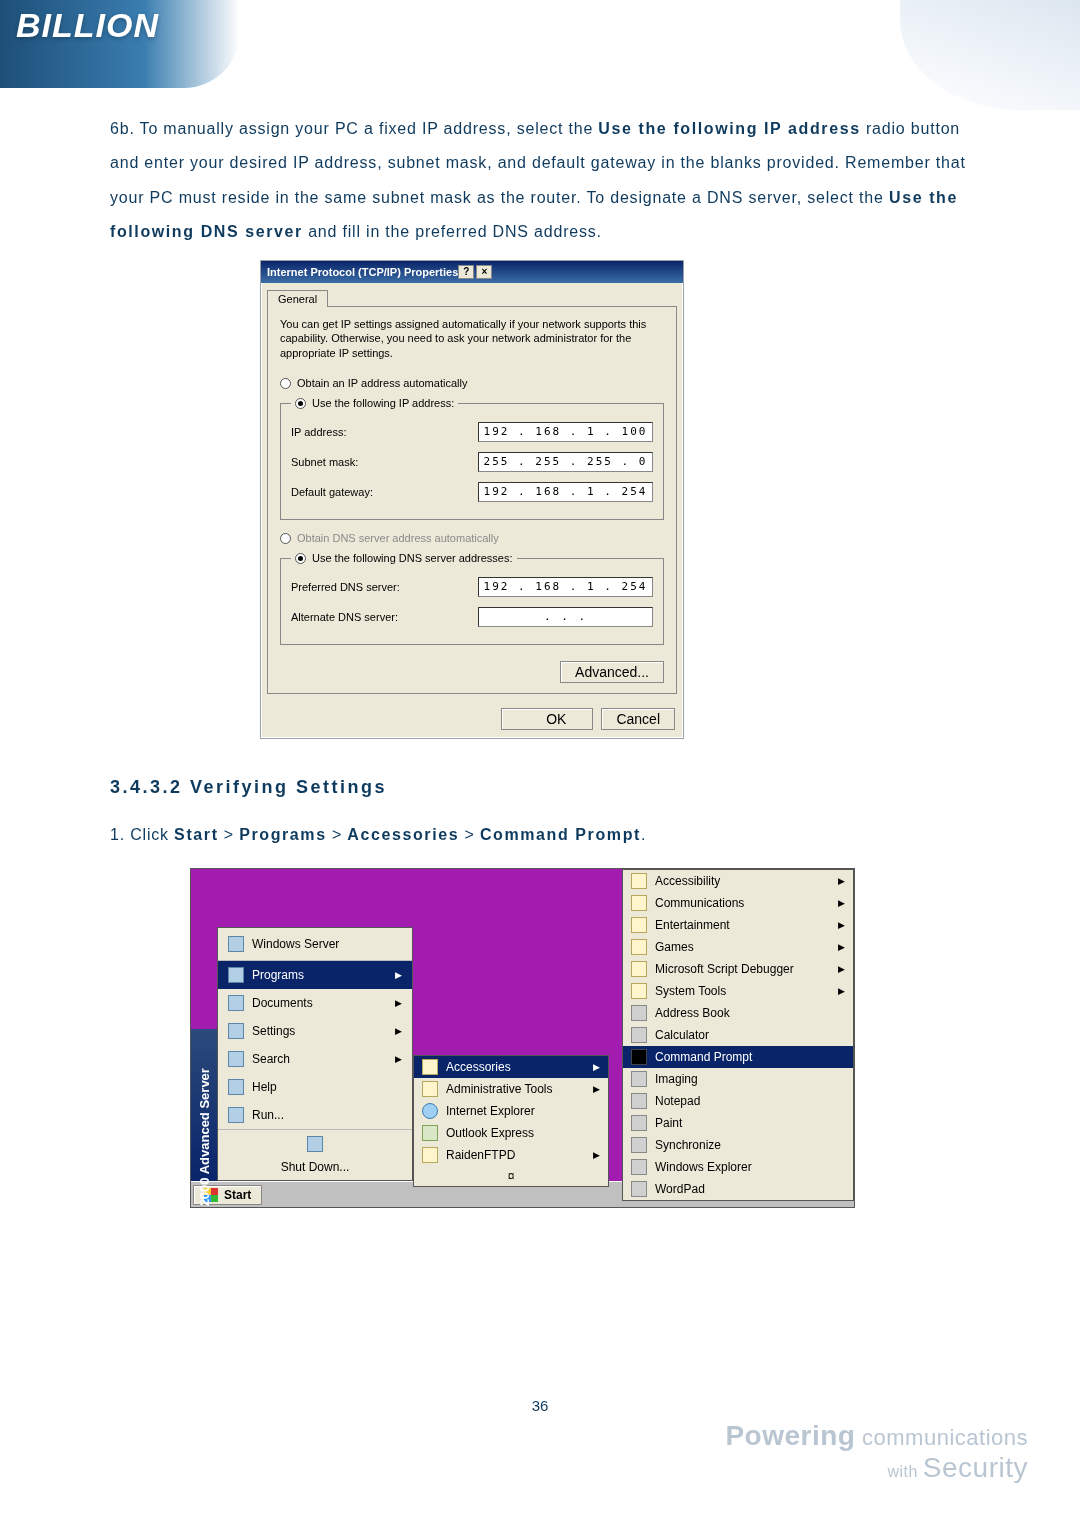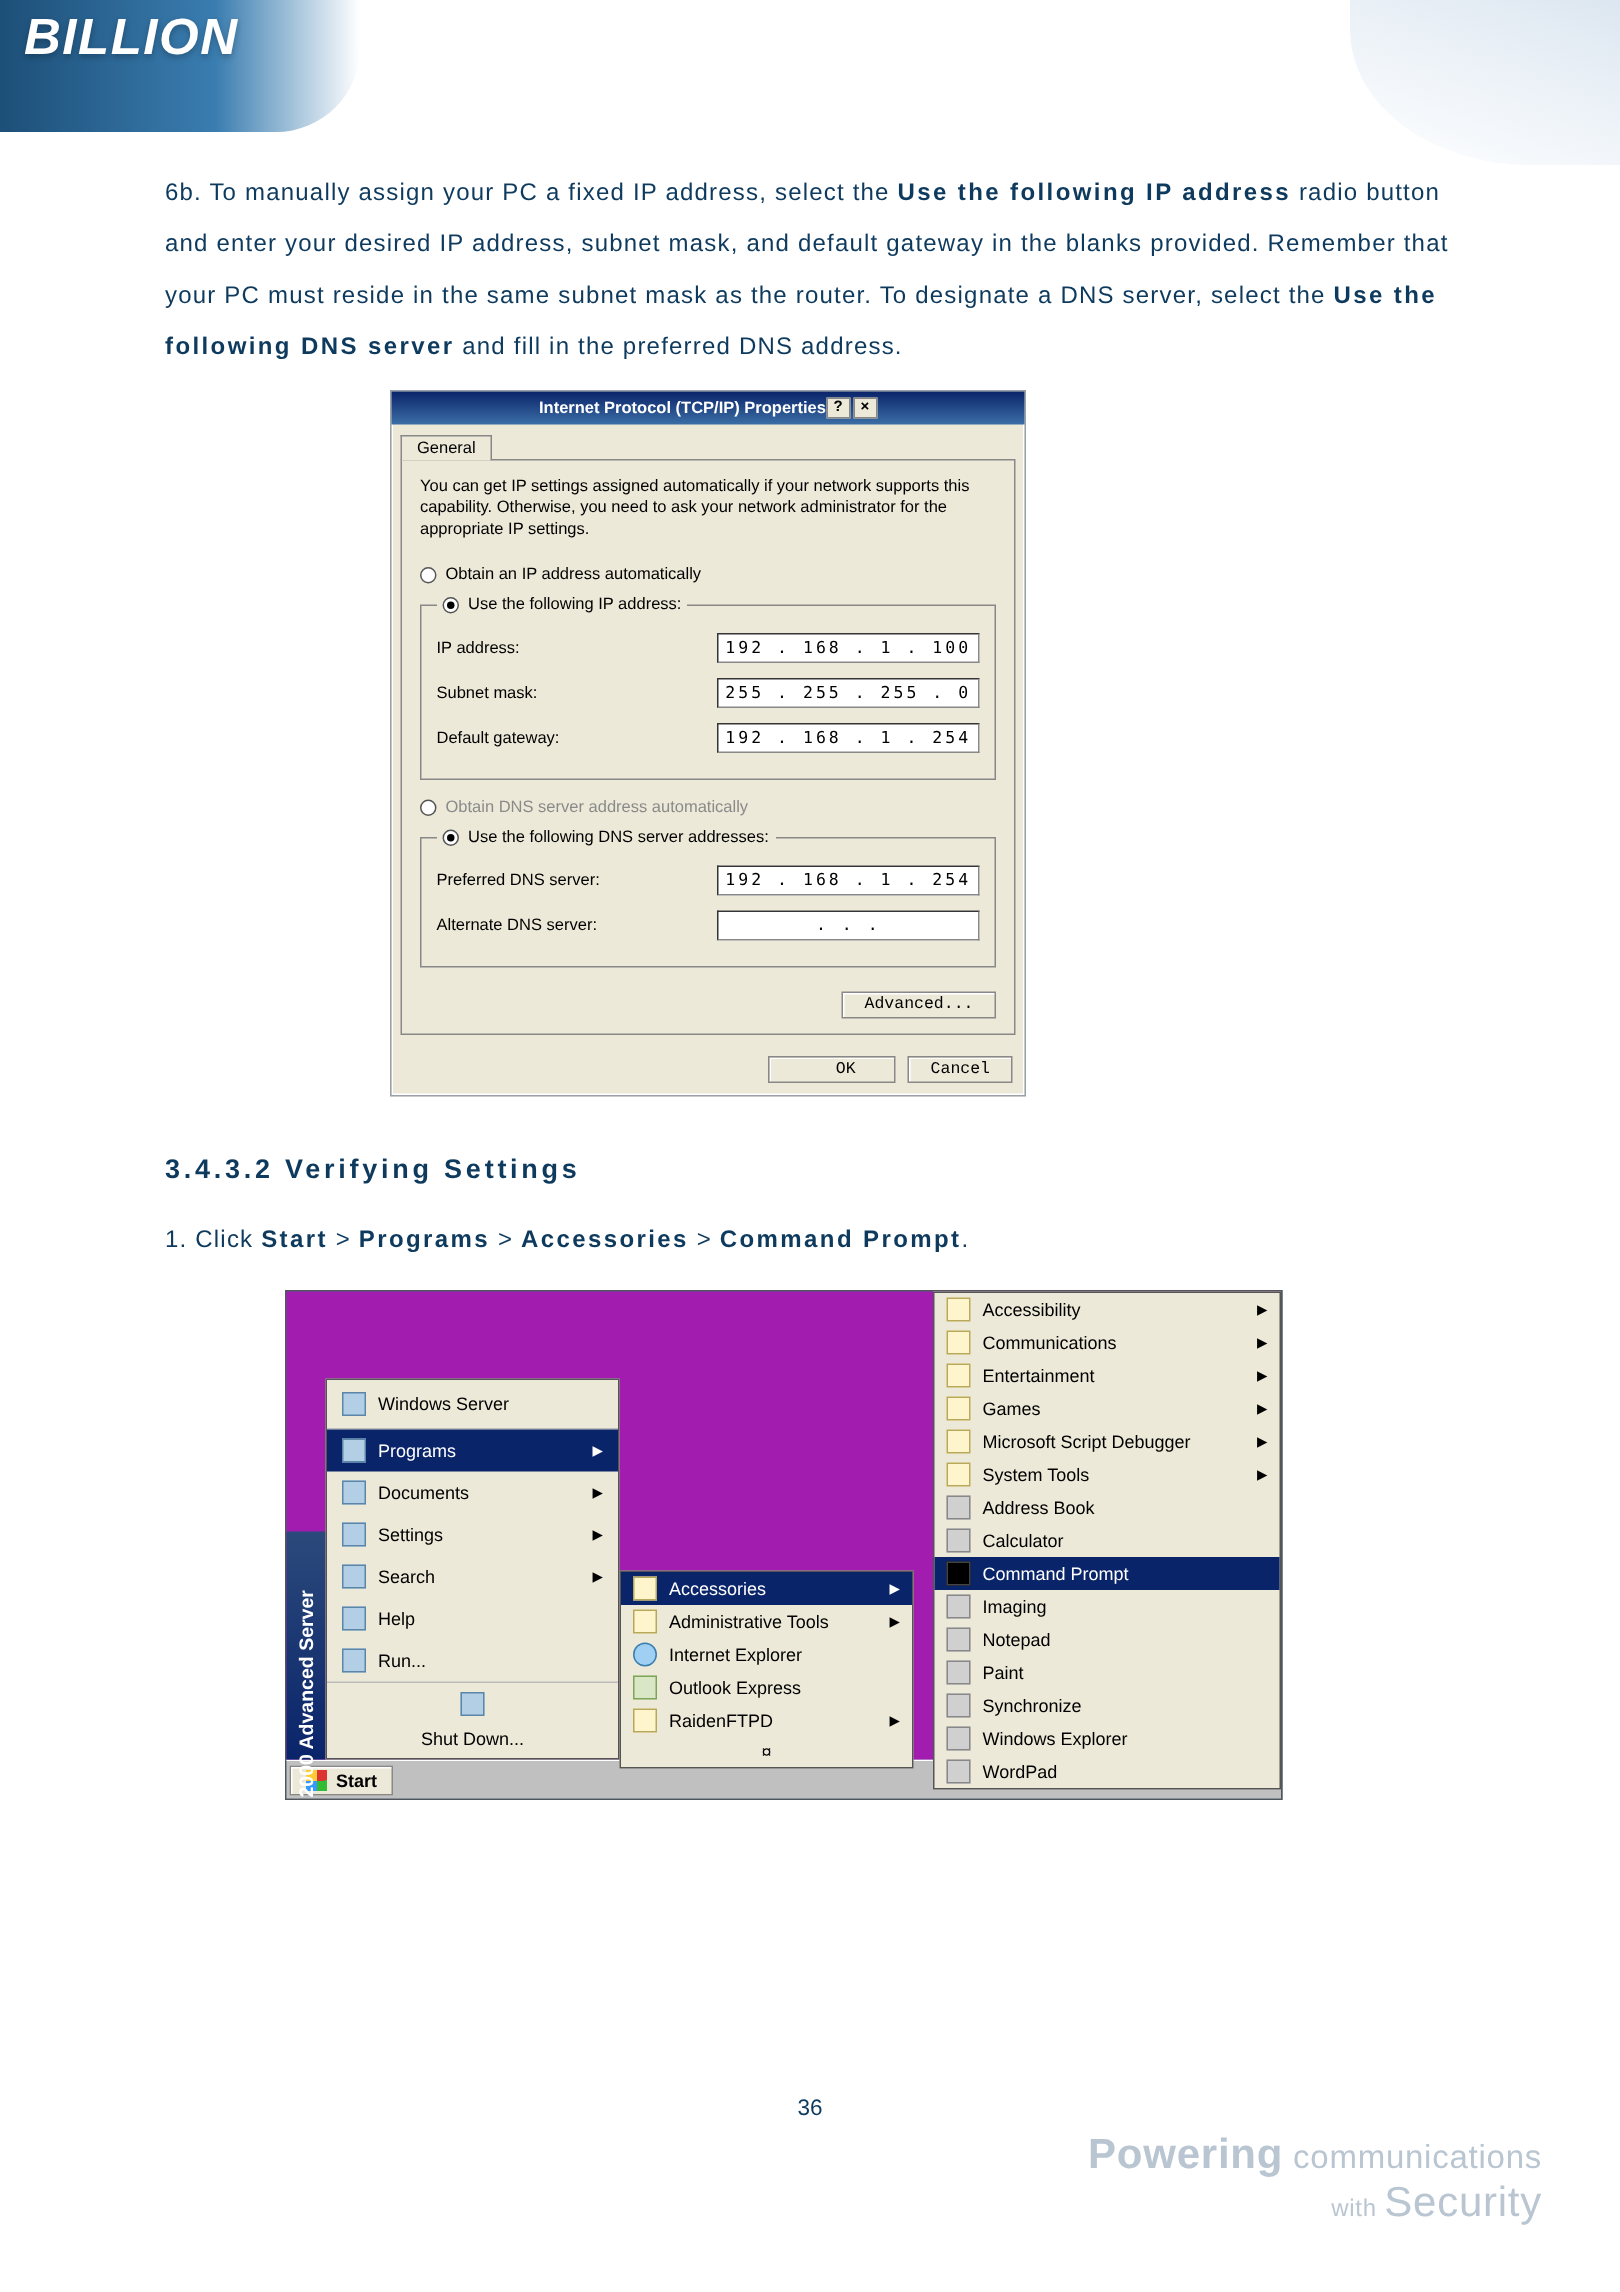--- a/index.html
+++ b/index.html
@@ -69,7 +69,7 @@
     padding: 4px 6px;
     display: flex;
     align-items: center;
-    justify-content: center;
+    justify-content: flex-start;
   }
   .tcpip-title .winbtns { display: flex; gap: 2px; }
   .tcpip-title .winbtn {

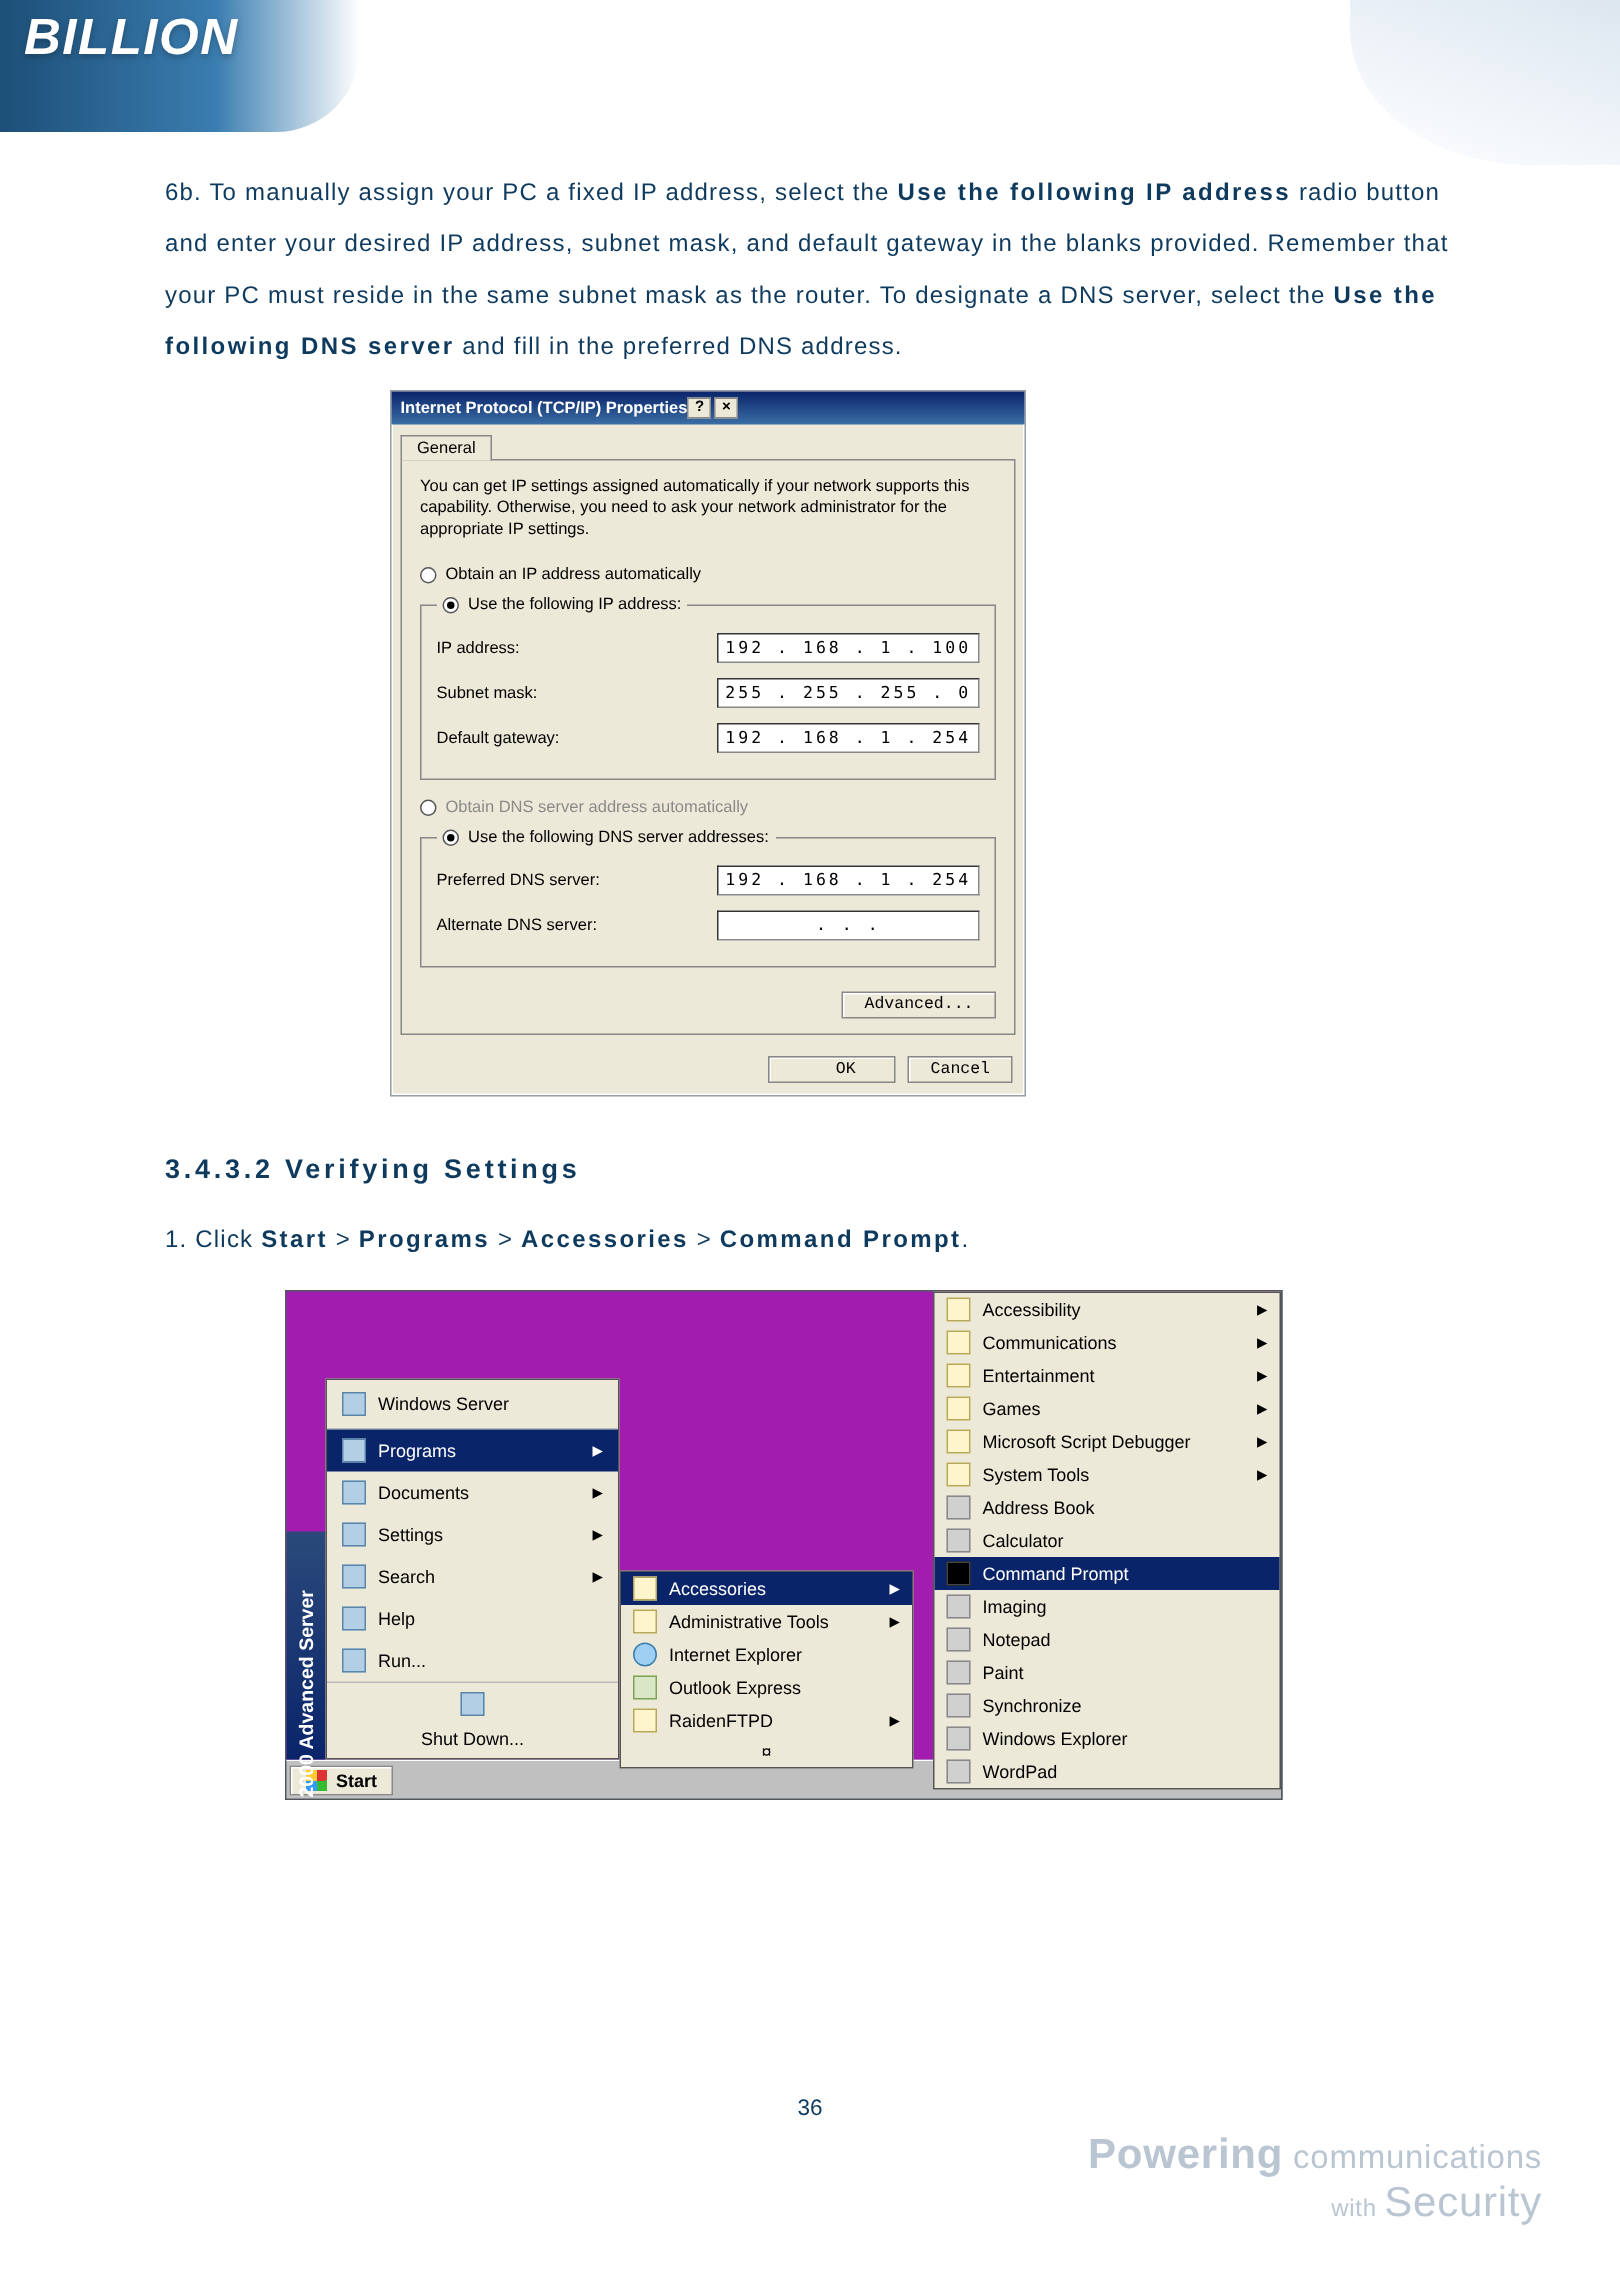--- a/index.html
+++ b/index.html
@@ -114,7 +114,7 @@
   }
   .btn2k {
     background: #ece9d8; border: 1px solid #888; box-shadow: 1px 1px 0 #fff inset;
-    padding: 2px 14px; font-family: Liberation Mono, monospace; font-size: 11px;
+    padding: 2px 14px; font-family: Liberation Sans, sans-serif; font-size: 14px;
   }
   .btn-row { display: flex; justify-content: flex-end; gap: 8px; padding: 8px; }
   .adv-row { display: flex; justify-content: flex-end; padding: 6px 0 0 0; }

